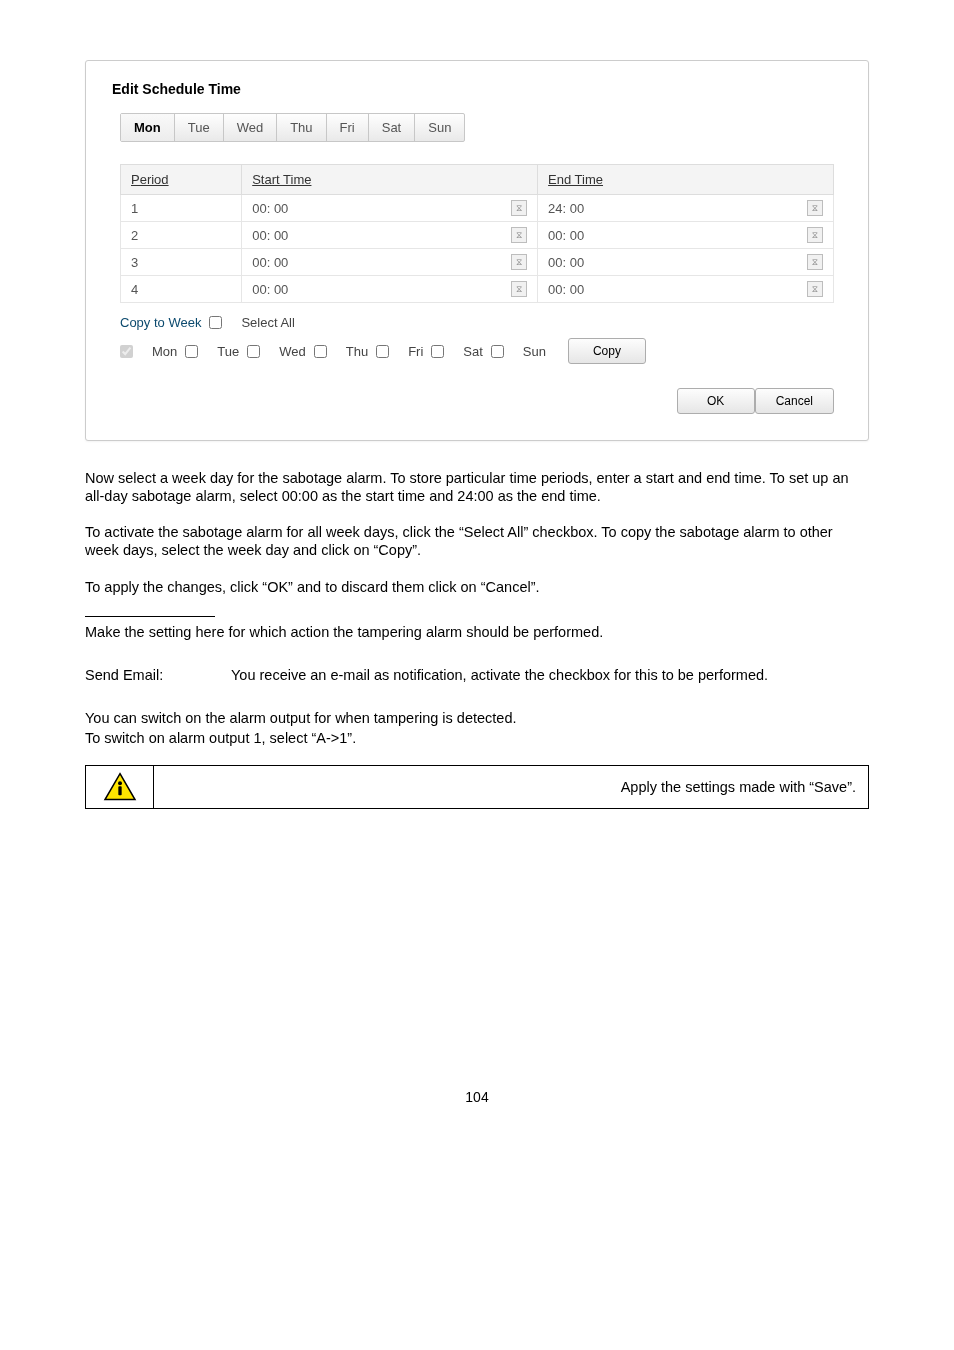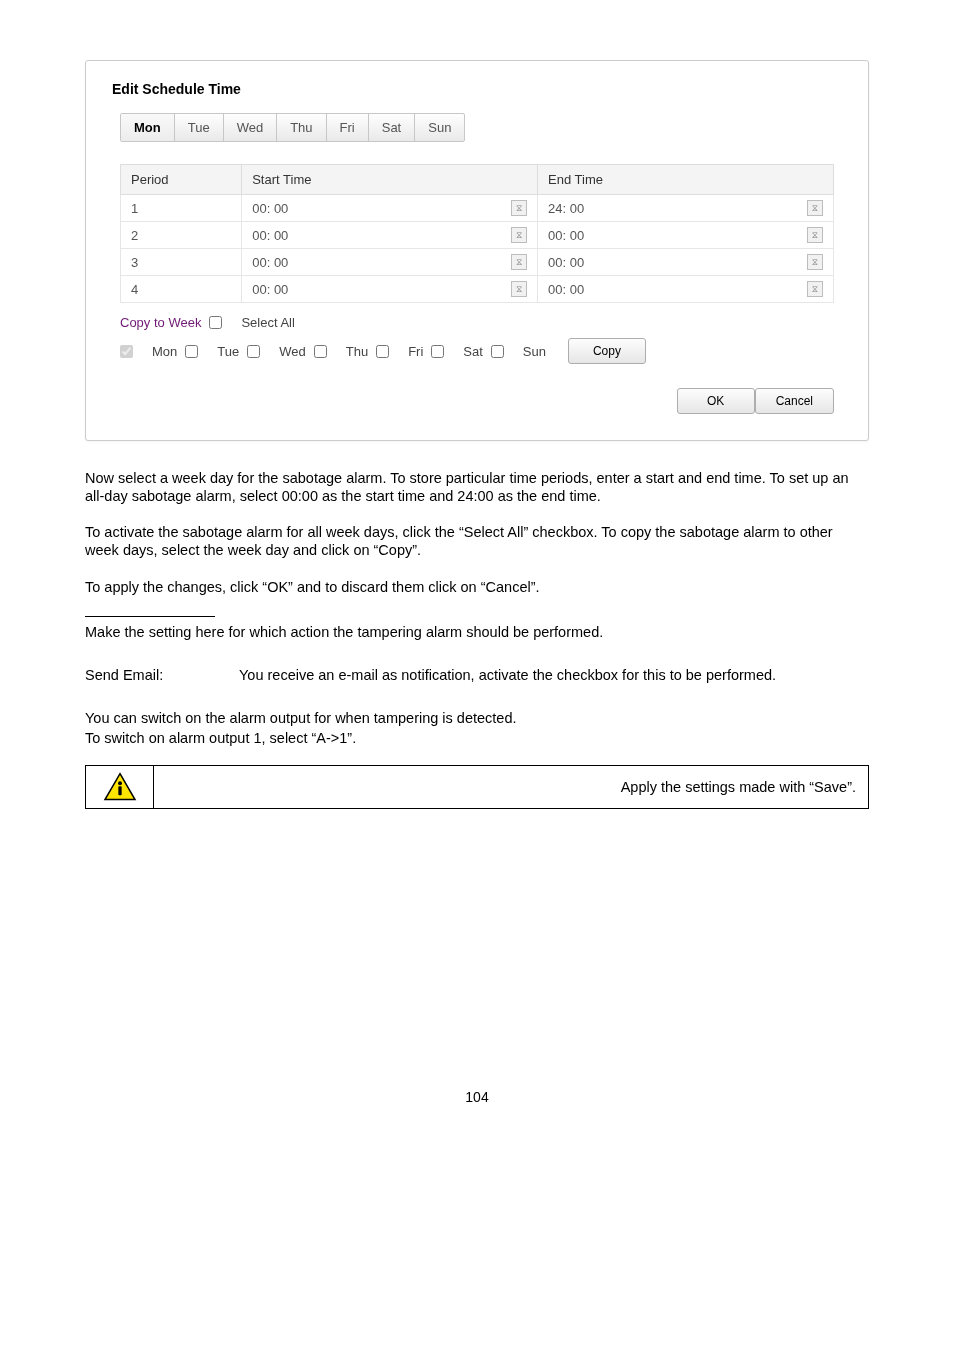--- a/index.html
+++ b/index.html
@@ -63,6 +63,7 @@
       font-weight: normal;
       font-size: 13px;
       color: #333;
+      text-decoration: underline;
     }
     table.schedule td {
       border: 1px solid #e6e6e6;

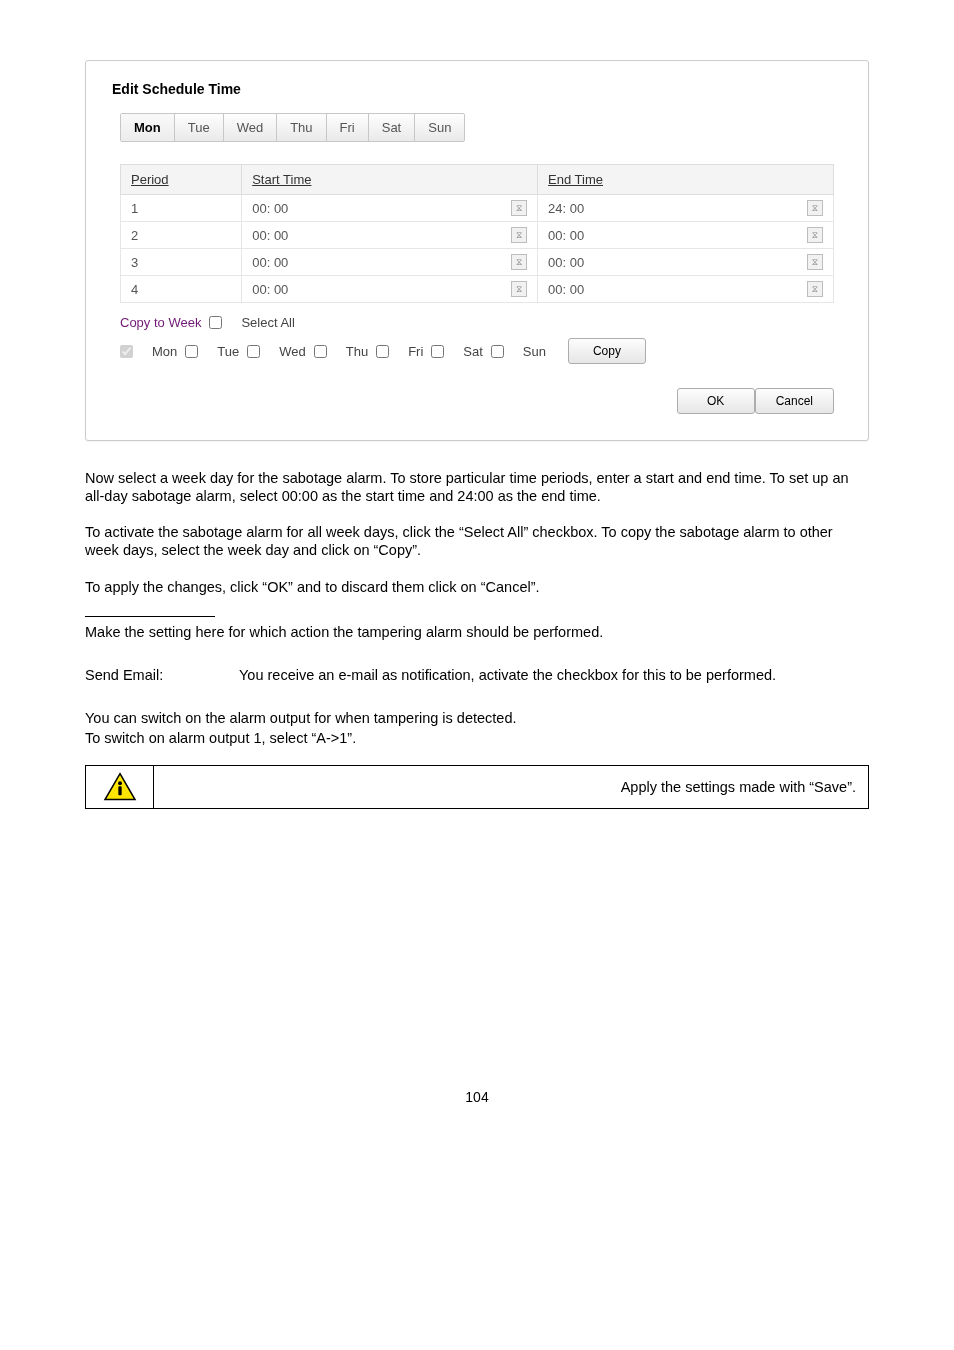--- a/index.html
+++ b/index.html
@@ -98,7 +98,7 @@
       padding-top: 2px;
     }
     .copy-to-week {
-      color: #701a75;
+      color: #0c4a6e;
       margin-right: 2px;
     }
     .cb {

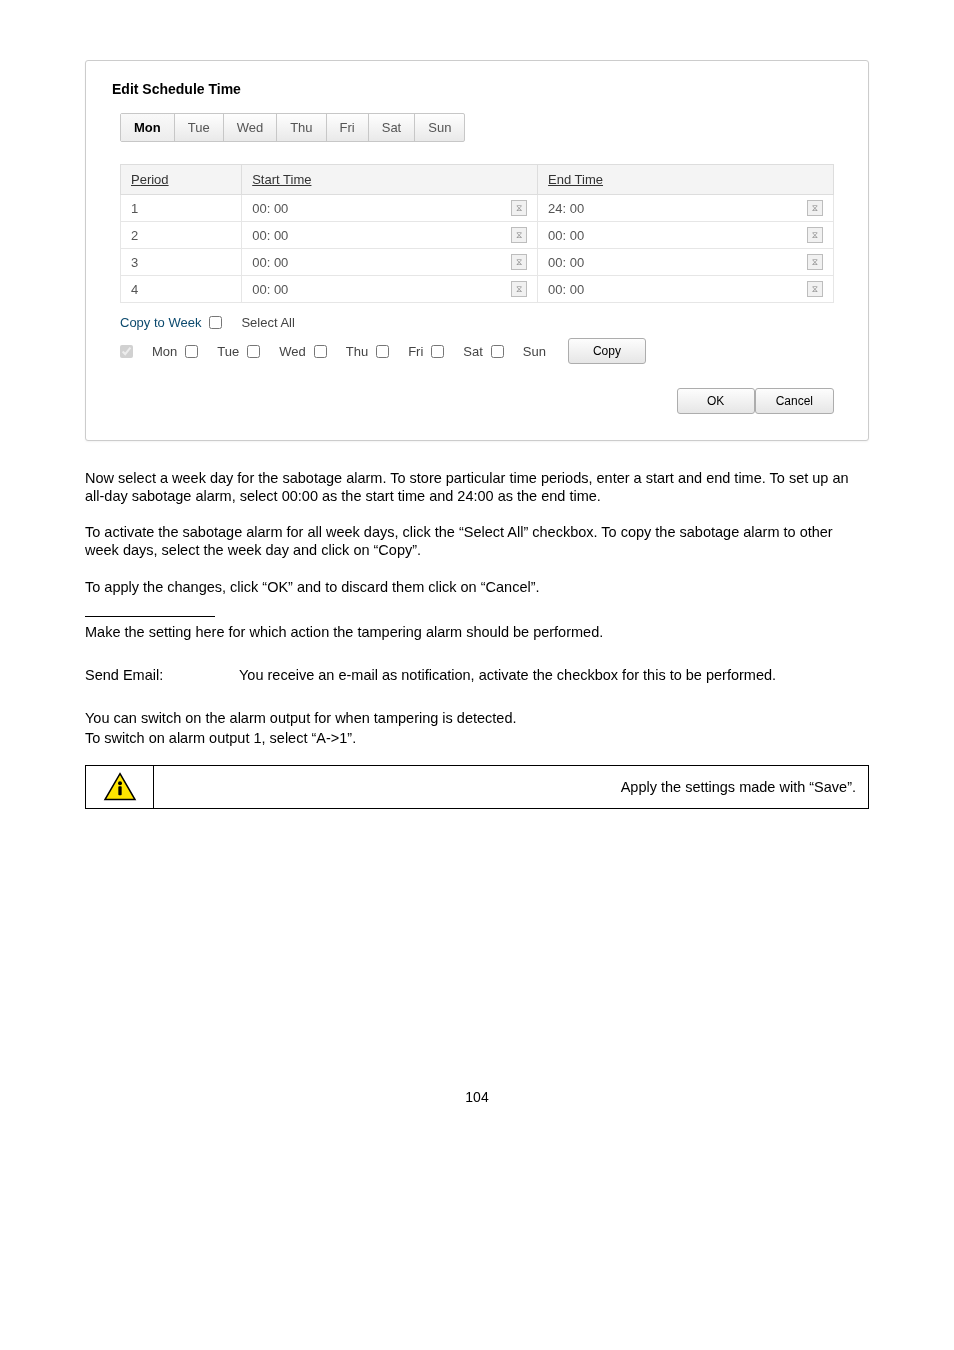--- a/index.html
+++ b/index.html
@@ -136,7 +136,7 @@
     }
     .send-row {
       display: flex;
-      gap: 34px;
+      gap: 26px;
       margin: 26px 0;
       font-size: 14.5px;
     }

